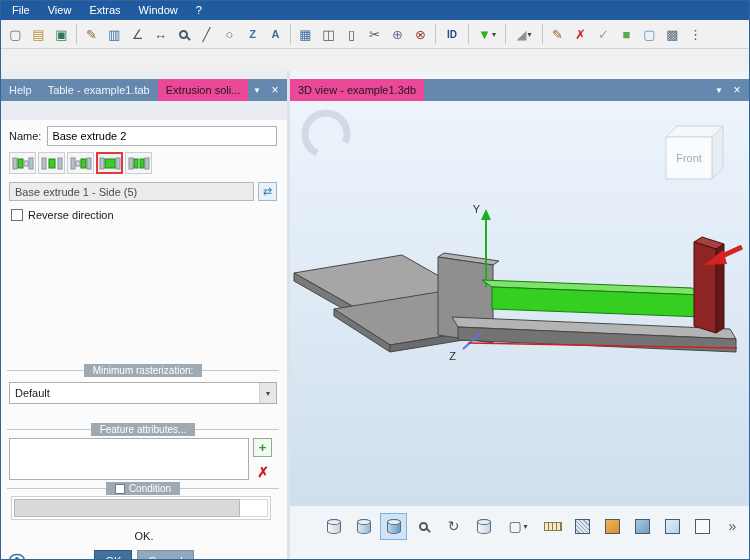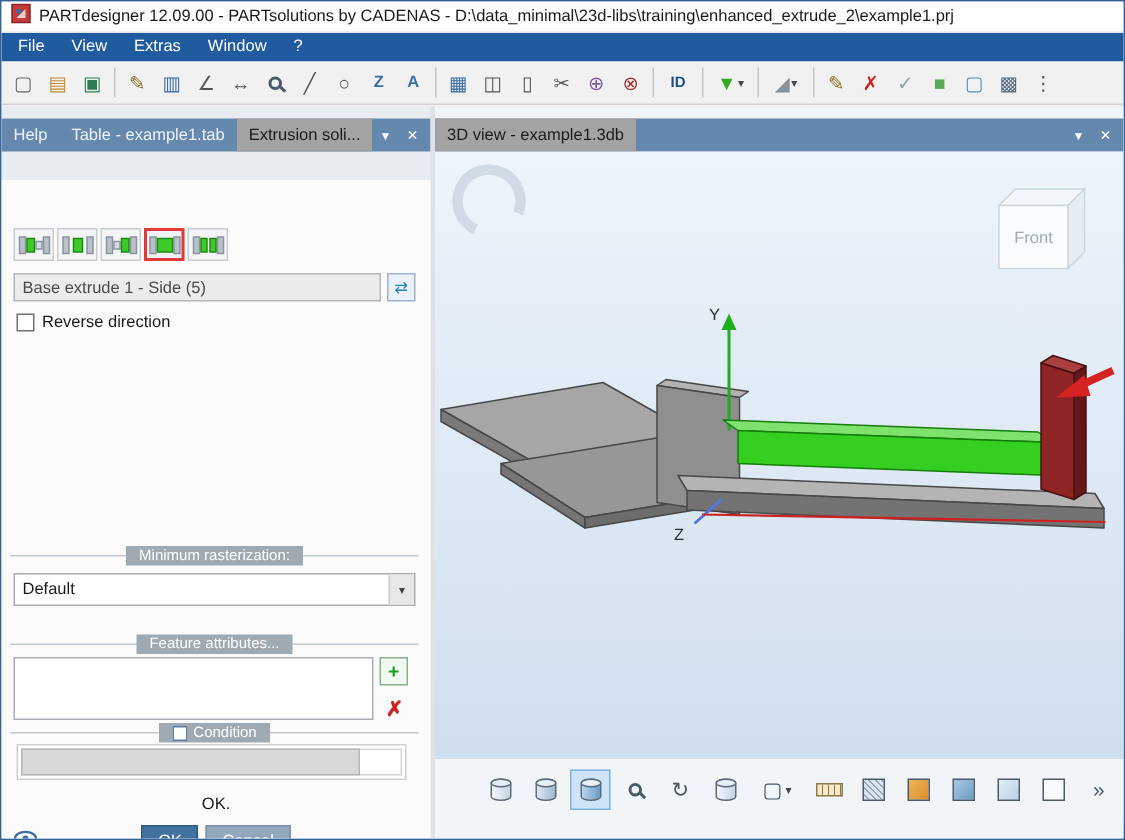--- a/index.html
+++ b/index.html
@@ -90,16 +90,6 @@
 
 <div class="window">
 
-  <div class="titlebar">
-    <span>
-      <svg width="14" height="14">
-          <rect x="1" y="1" width="12" height="12" fill="#c23b3b" stroke="#8a2424"></rect>
-          <polygon points="4,10 10,10 10,4" fill="#eecdcd"></polygon>
-          <rect x="4" y="4" width="3" height="3" fill="#3a6ea5"></rect>
-        </svg>
-    </span>
-    <span class="title">PARTdesigner 12.09.00 - PARTsolutions by CADENAS - D:\data_minimal\23d-libs\training\enhanced_extrude_2\example1.prj</span>
-  </div>
 
   <div class="menubar">
     <span class="mi">File</span>

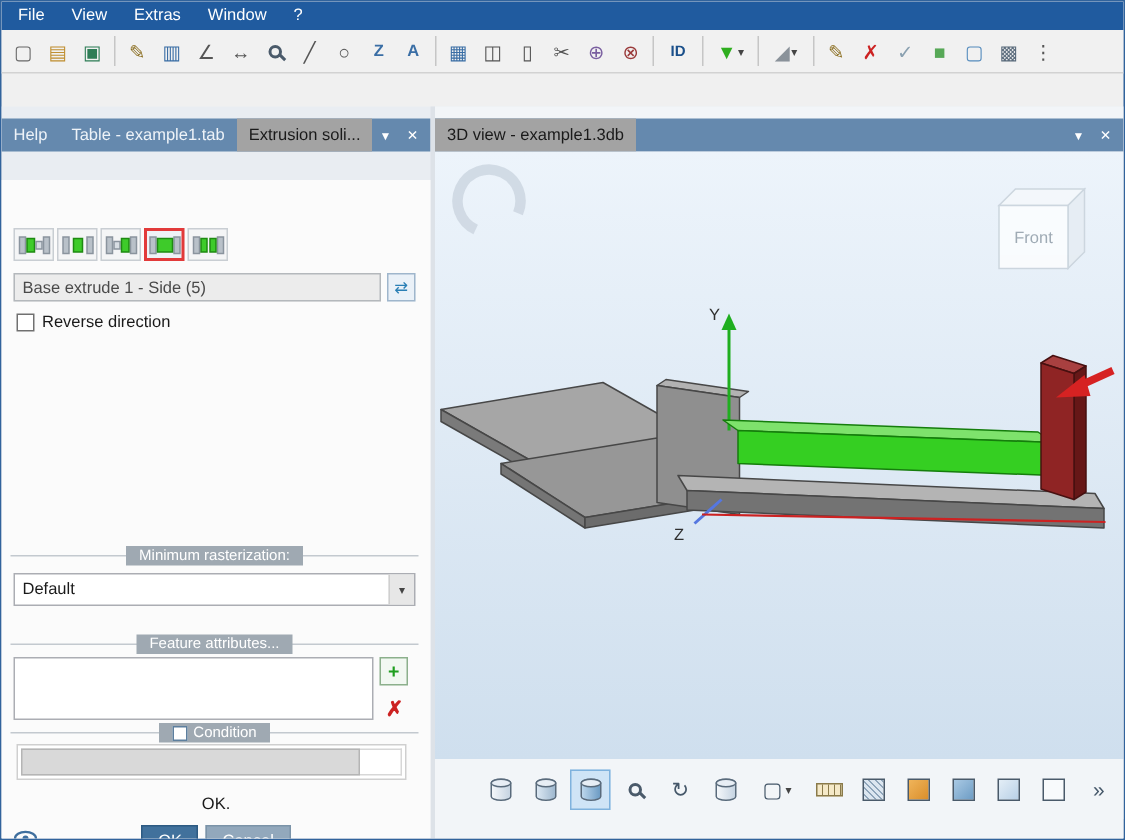--- a/index.html
+++ b/index.html
@@ -26,7 +26,7 @@
   
   .tabbar{height:22px;margin-top:8px;background:#6589ae;display:flex;align-items:stretch;}
   .tab{font-size:11px;color:#eef3f8;padding:0 8px;display:flex;align-items:center;white-space:nowrap;cursor:default;}
-  .tab.active{background:#a3a3a3;color:#1a1a1a;}
+  .tab.active{background:#ec4899;color:#1a1a1a;}
   .tabbar-controls{margin-left:auto;display:flex;align-items:center;gap:2px;padding-right:4px;}
   .tabbar-controls button{background:transparent;border:none;color:#fff;width:16px;height:16px;display:flex;align-items:center;justify-content:center;padding:0;}
   .tabbar-controls .vsm{font-size:8px;}

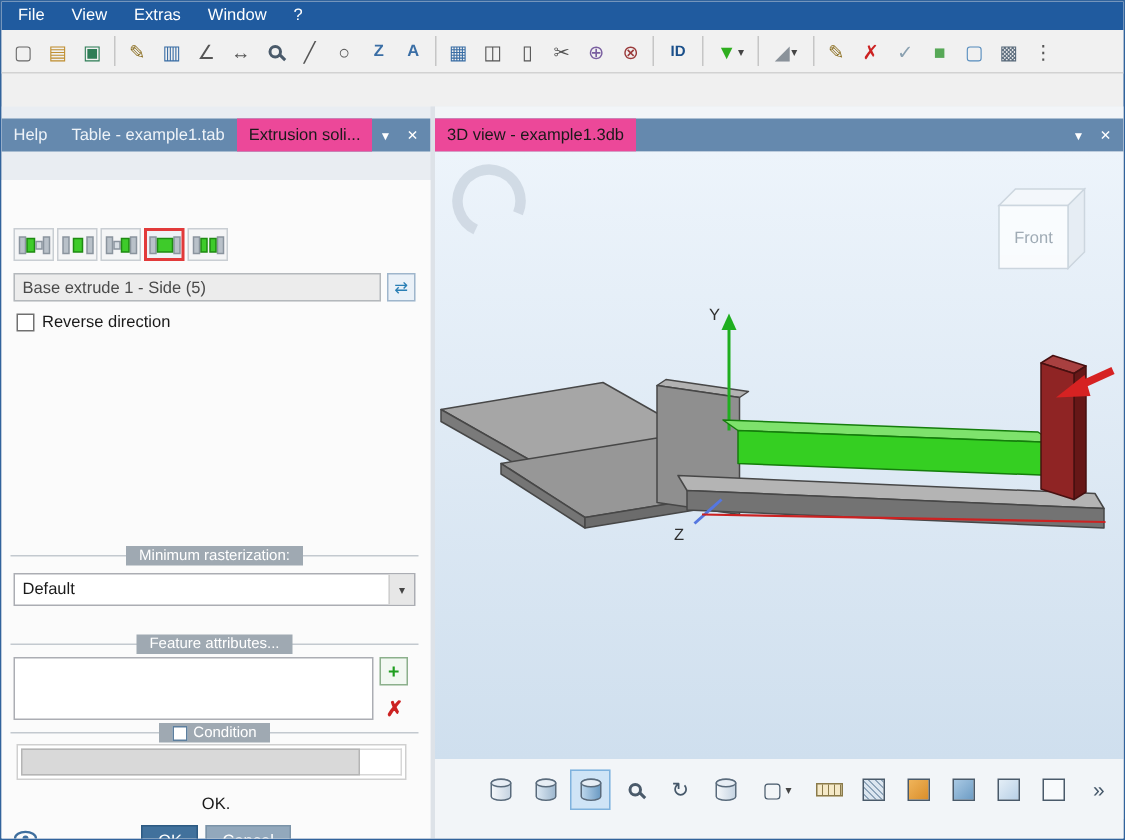--- a/index.html
+++ b/index.html
@@ -212,6 +212,10 @@
       </div>
       <div class="panel-body">
 
+        <div class="row-name">
+          <span>Name:</span>
+          <input value="Base extrude 2" style="">
+        </div>
 
         <div class="xrow">
           <button class="xbtn">

